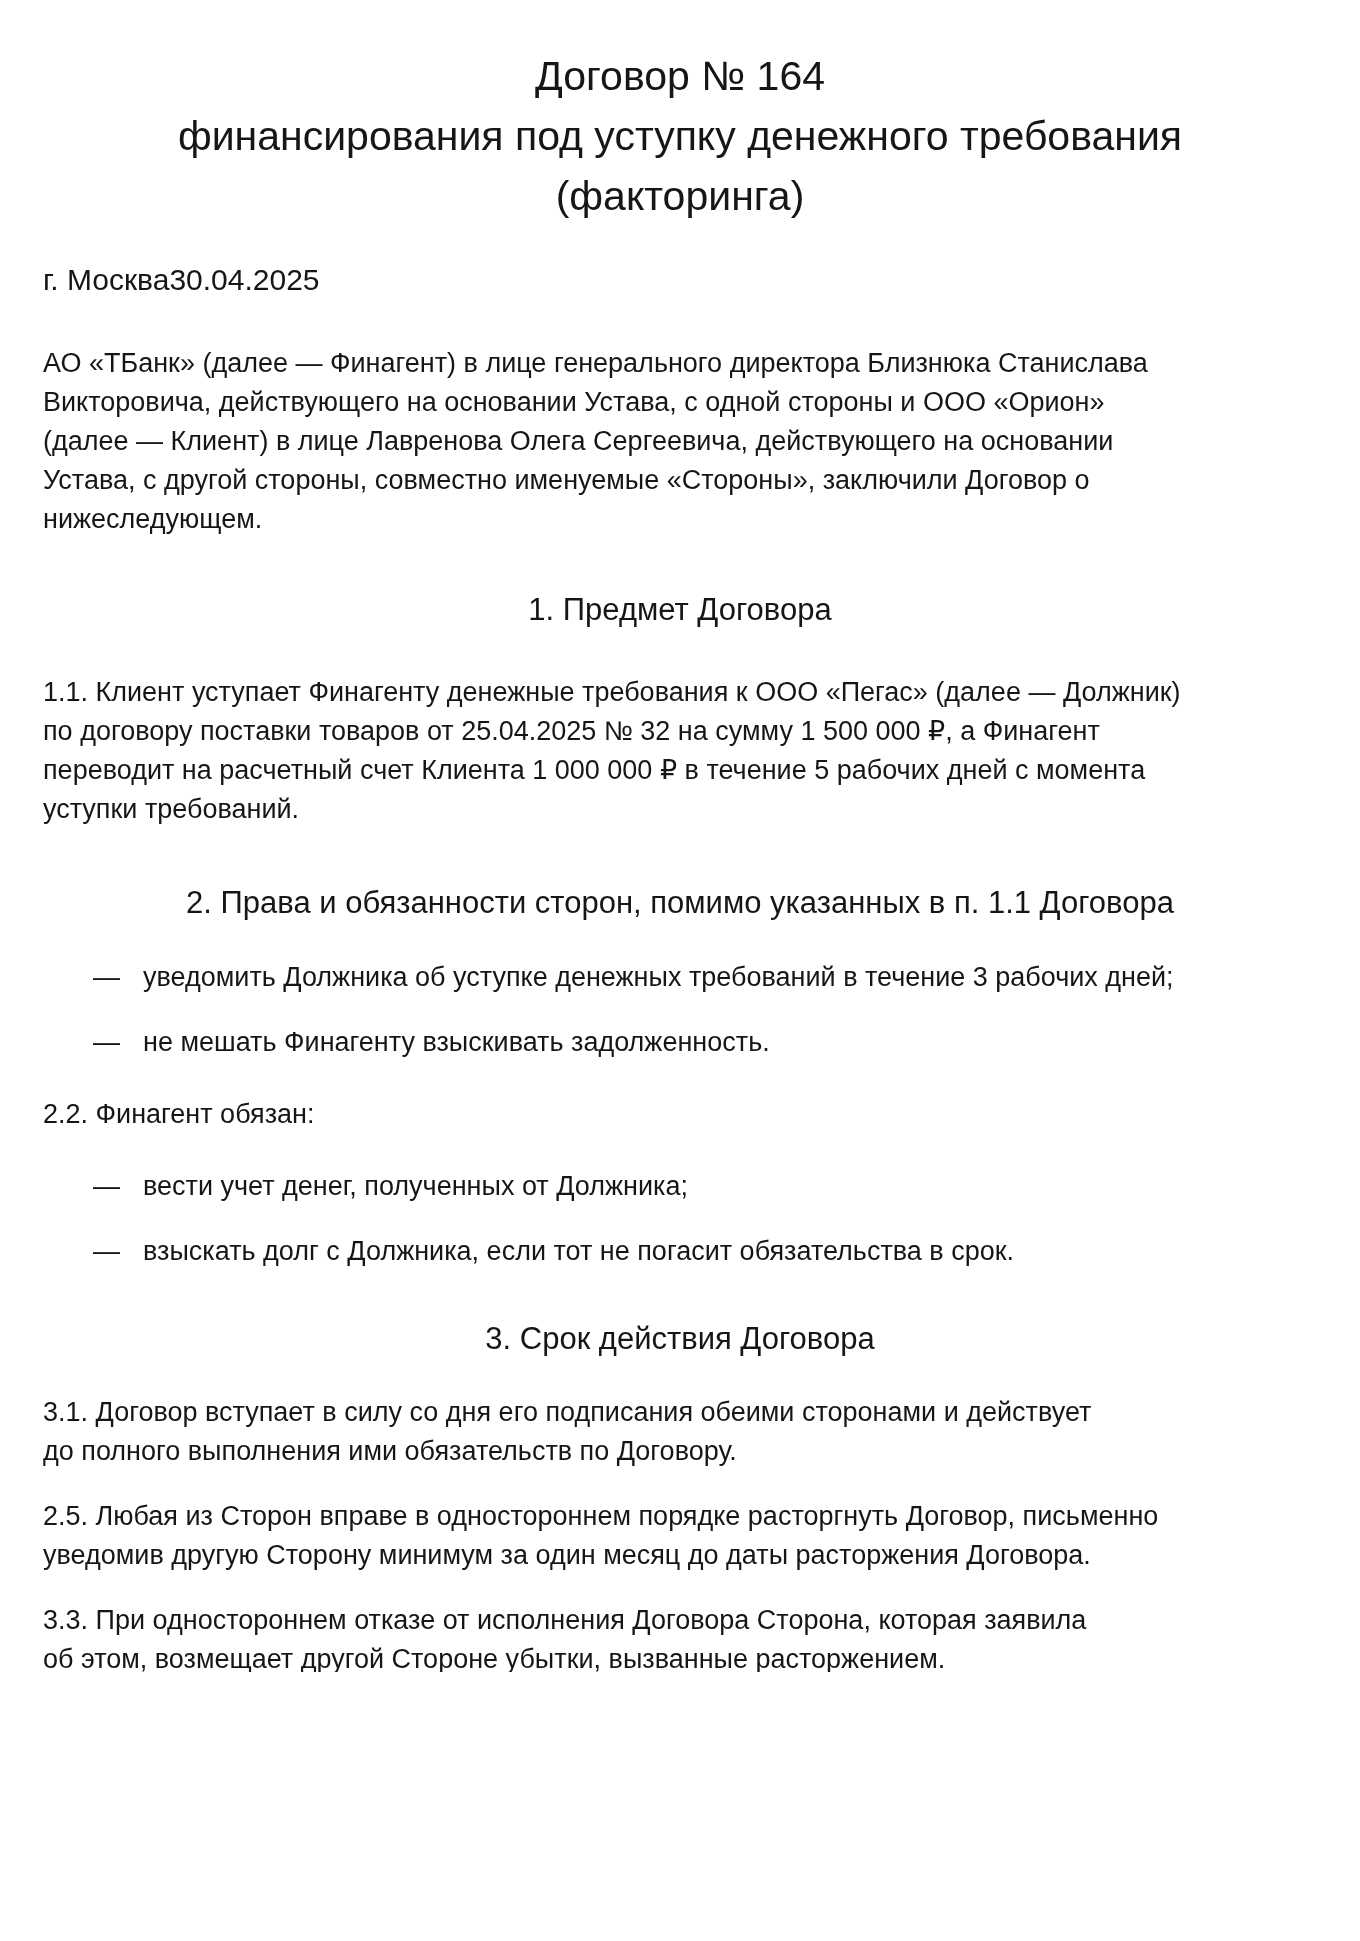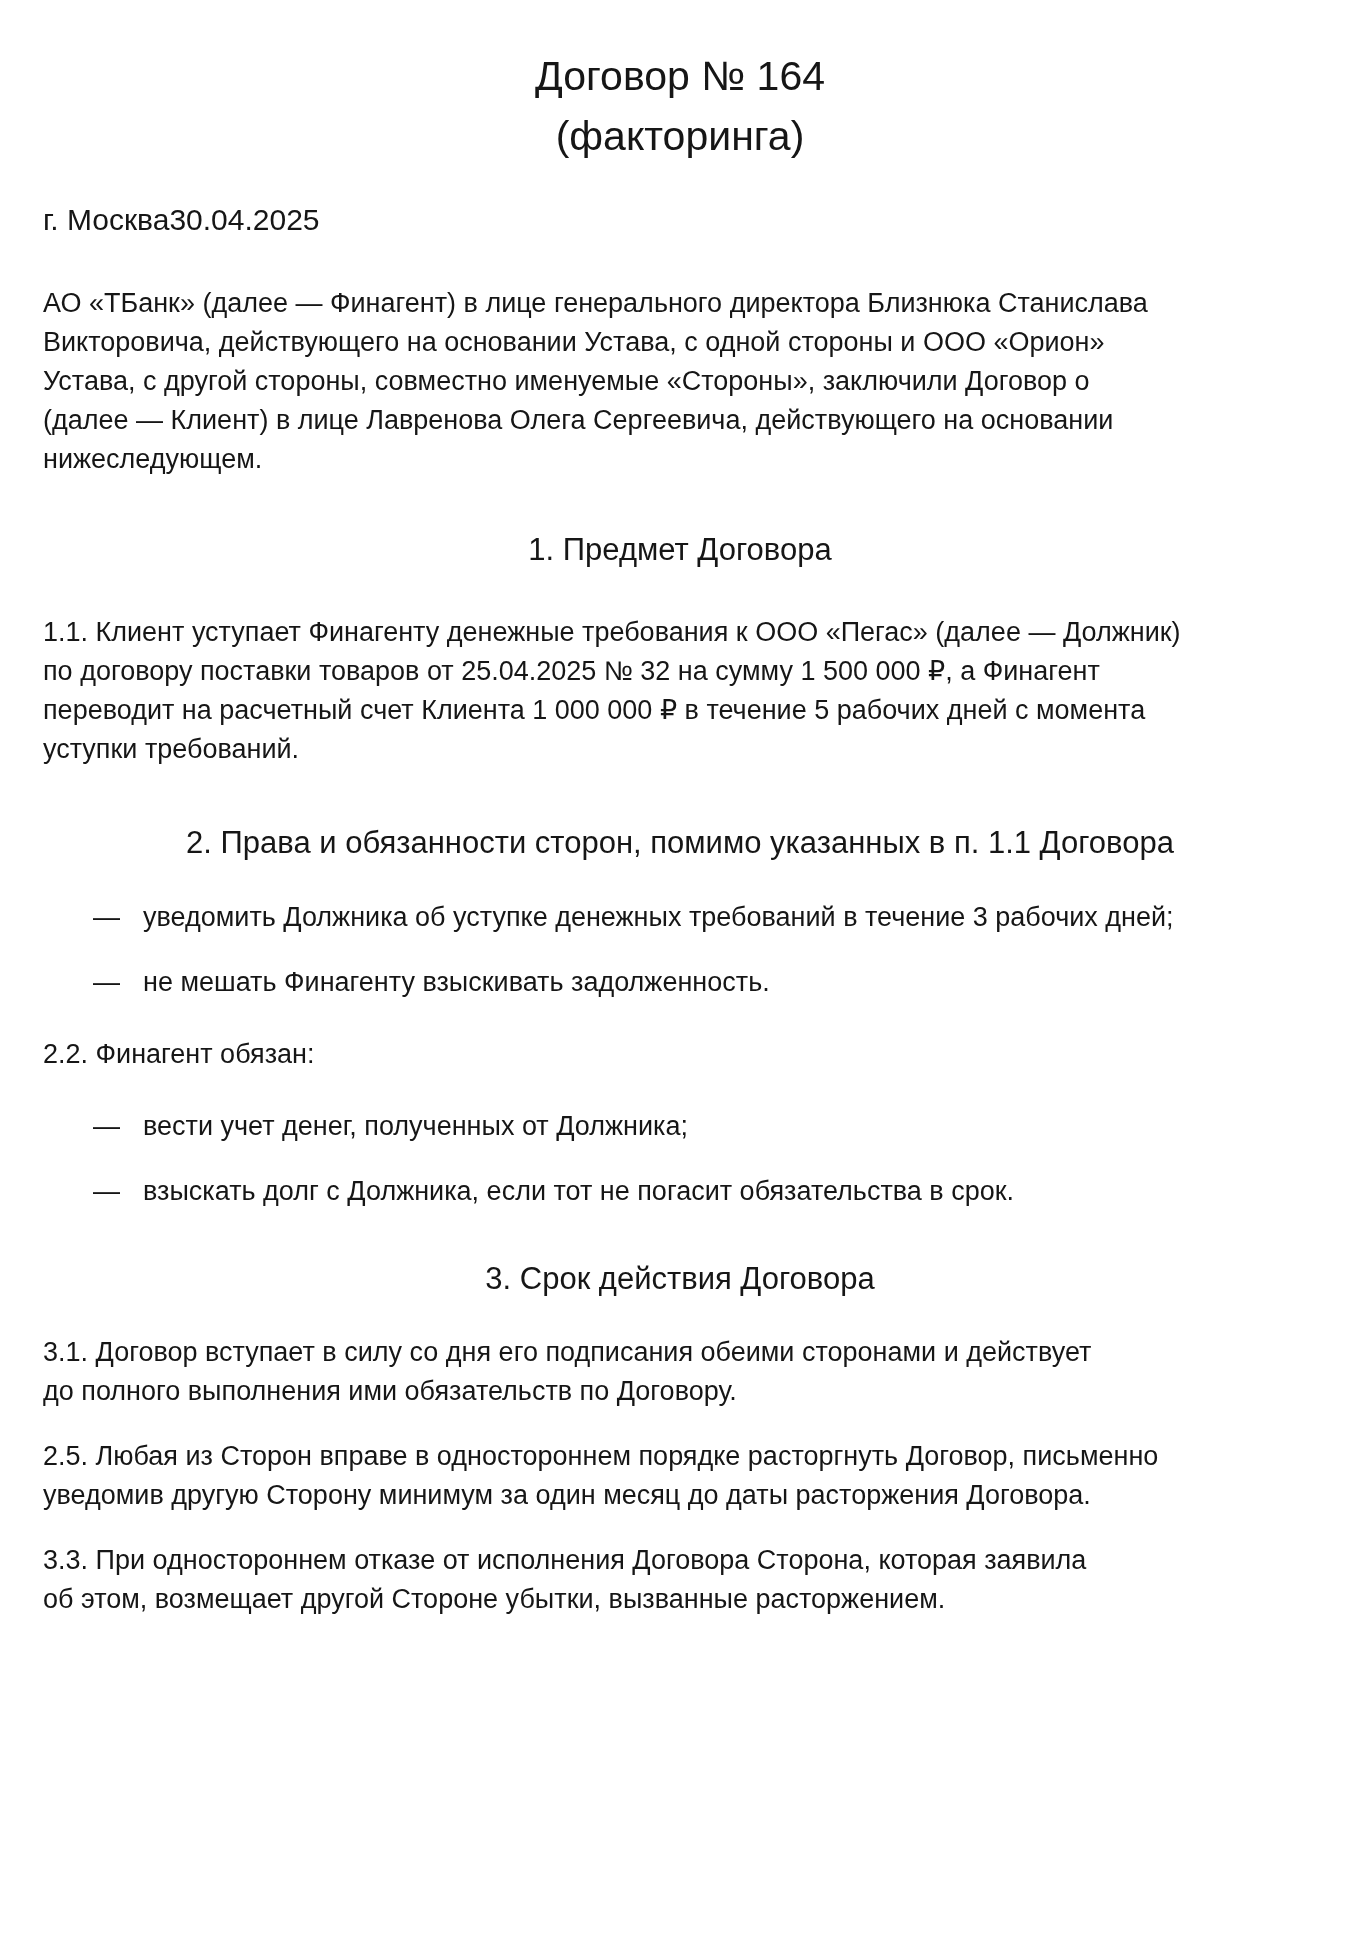--- a/index.html
+++ b/index.html
@@ -78,6 +78,7 @@
 
   <div class="title">
     <div class="line">Договор № 164</div>
+    <div class="line">финансирования под уступку денежного требования</div>
     <div class="line">(факторинга)</div>
   </div>
 

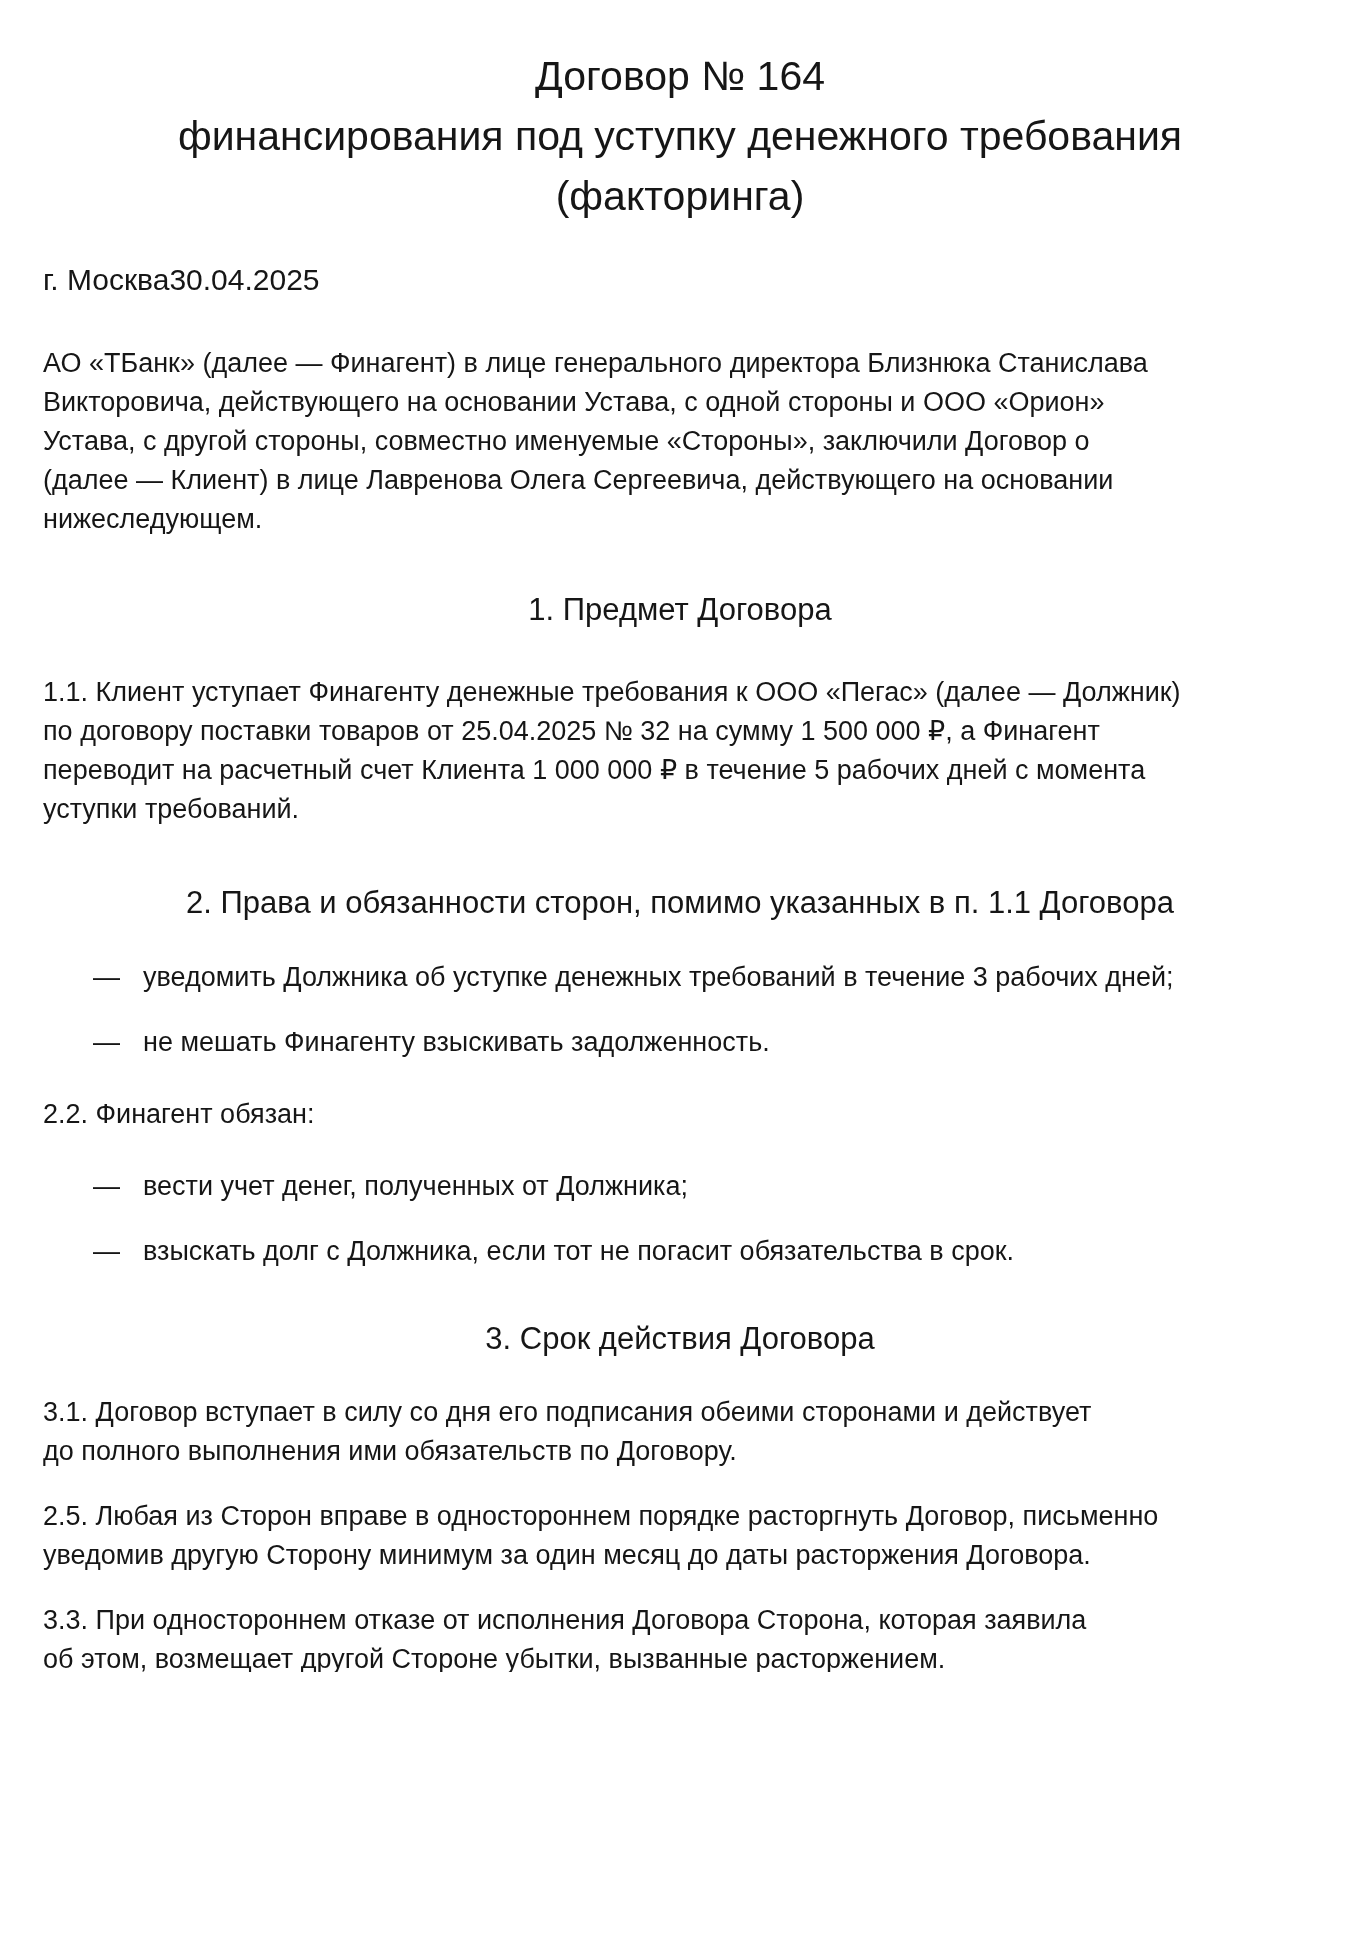--- a/index.html
+++ b/index.html
@@ -90,8 +90,8 @@
   <div class="para body-text intro">
     <div class="line">АО «ТБанк» (далее — Финагент) в лице генерального директора Близнюка Станислава</div>
     <div class="line">Викторовича, действующего на основании Устава, с одной стороны и ООО «Орион»</div>
+    <div class="line">(далее — Клиент) в лице Лавренова Олега Сергеевича, действующего на основании</div>
     <div class="line">Устава, с другой стороны, совместно именуемые «Стороны», заключили Договор о</div>
-    <div class="line">(далее — Клиент) в лице Лавренова Олега Сергеевича, действующего на основании</div>
     <div class="line">нижеследующем.</div>
   </div>
 

